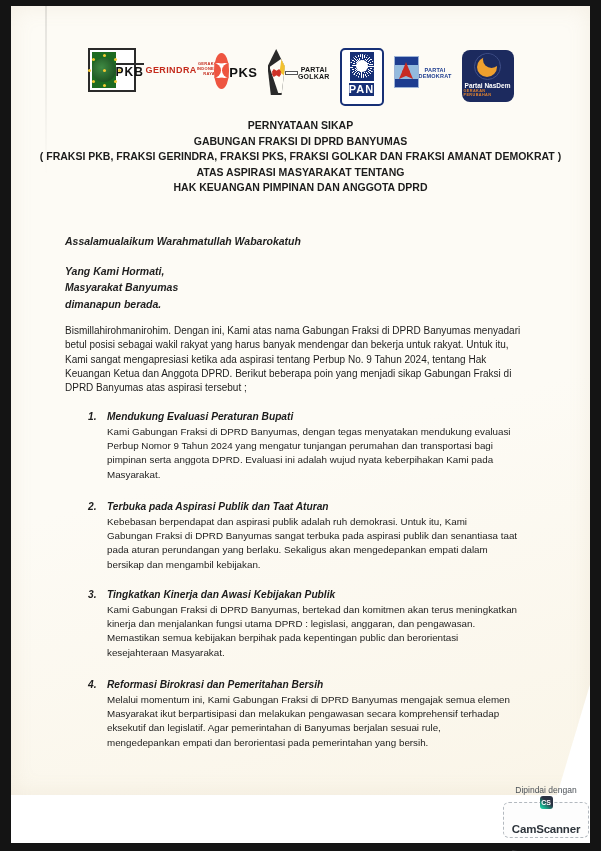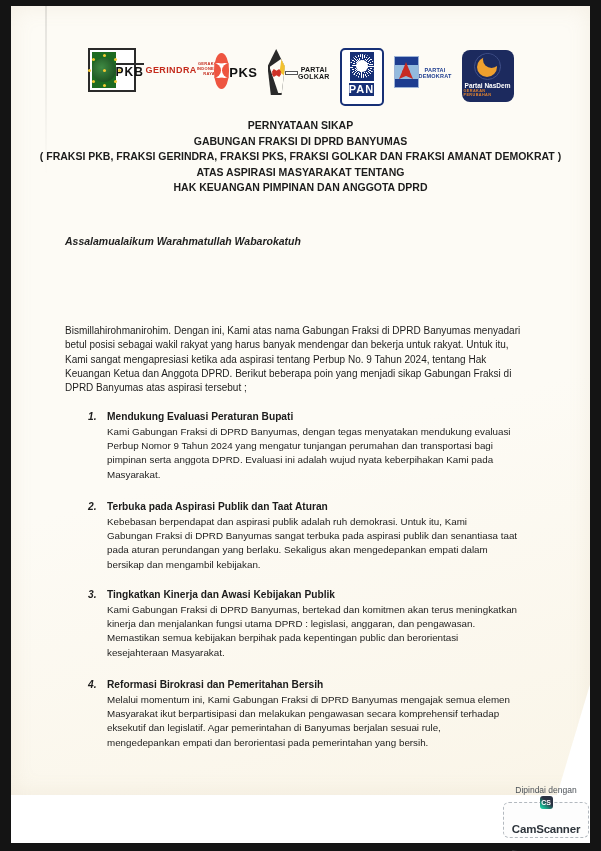--- a/index.html
+++ b/index.html
@@ -229,6 +229,11 @@
     </div>
 
     <div class="greeting">Assalamualaikum Warahmatullah Wabarokatuh</div>
+    <div class="salutation">
+      <div>Yang Kami Hormati,</div>
+      <div>Masyarakat Banyumas</div>
+      <div>dimanapun berada.</div>
+    </div>
 
     <div class="opening">Bismillahirohmanirohim. Dengan ini, Kami atas nama Gabungan Fraksi di DPRD Banyumas menyadari
 betul posisi sebagai wakil rakyat yang harus banyak mendengar dan bekerja untuk rakyat. Untuk itu,

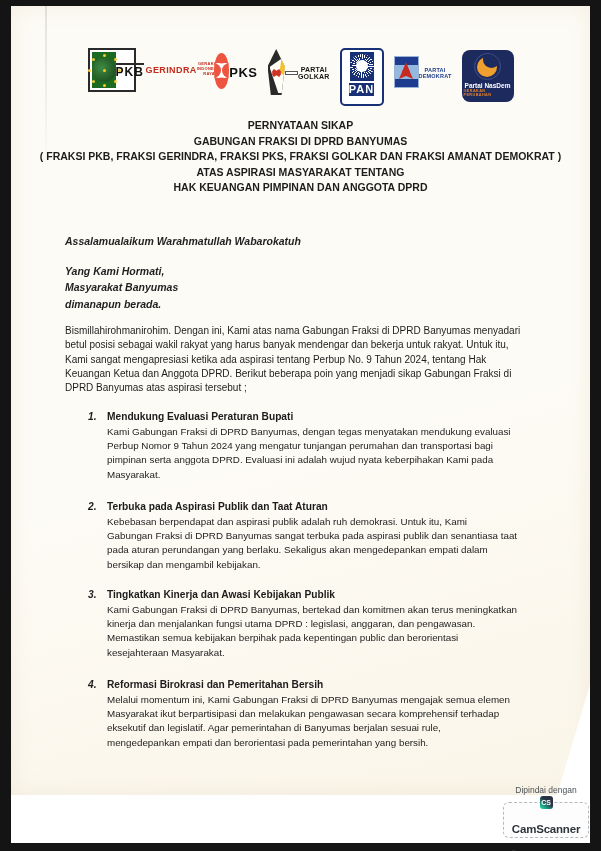--- a/index.html
+++ b/index.html
@@ -122,7 +122,7 @@
   .point { position:absolute; left:77px; display:flex; }
   .p1 { top:404px; } .p2 { top:494px; } .p3 { top:582px; } .p4 { top:672px; }
   .pnum { width:19px; font-weight:bold; font-style:italic; font-size:10.2px; line-height:14.5px; color:#1c1c1c; }
-  .pheading { font-weight:bold; font-size:10.2px; line-height:14.5px; color:#1c1c1c; }
+  .pheading { font-weight:bold; font-style:italic; font-size:10.2px; line-height:14.5px; color:#1c1c1c; }
   .pbody { width:455px; font-size:9.8px; line-height:14.4px; color:#1d1d1d; white-space:pre-line; }
 
   

